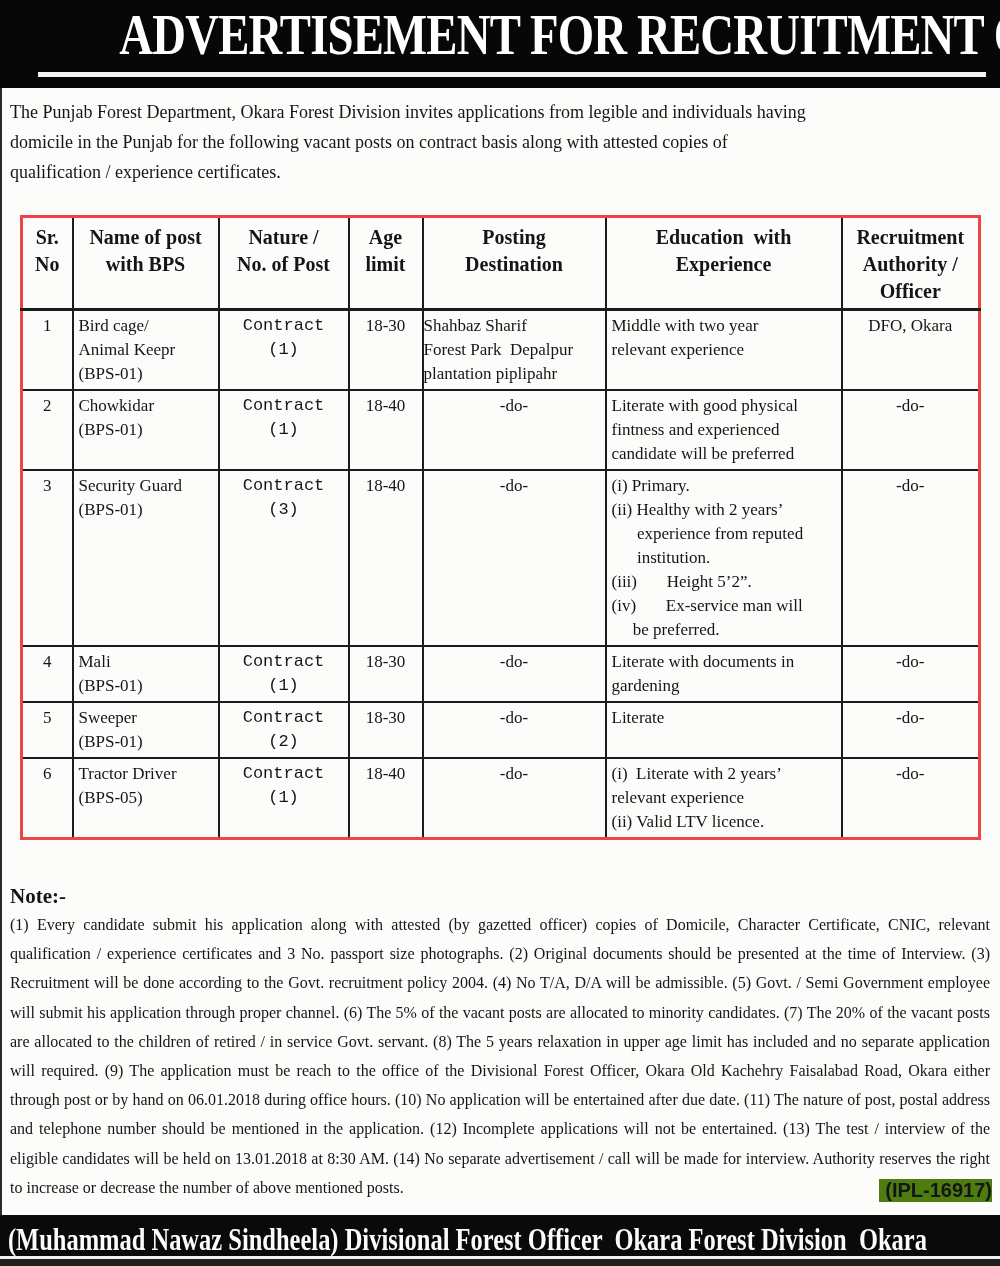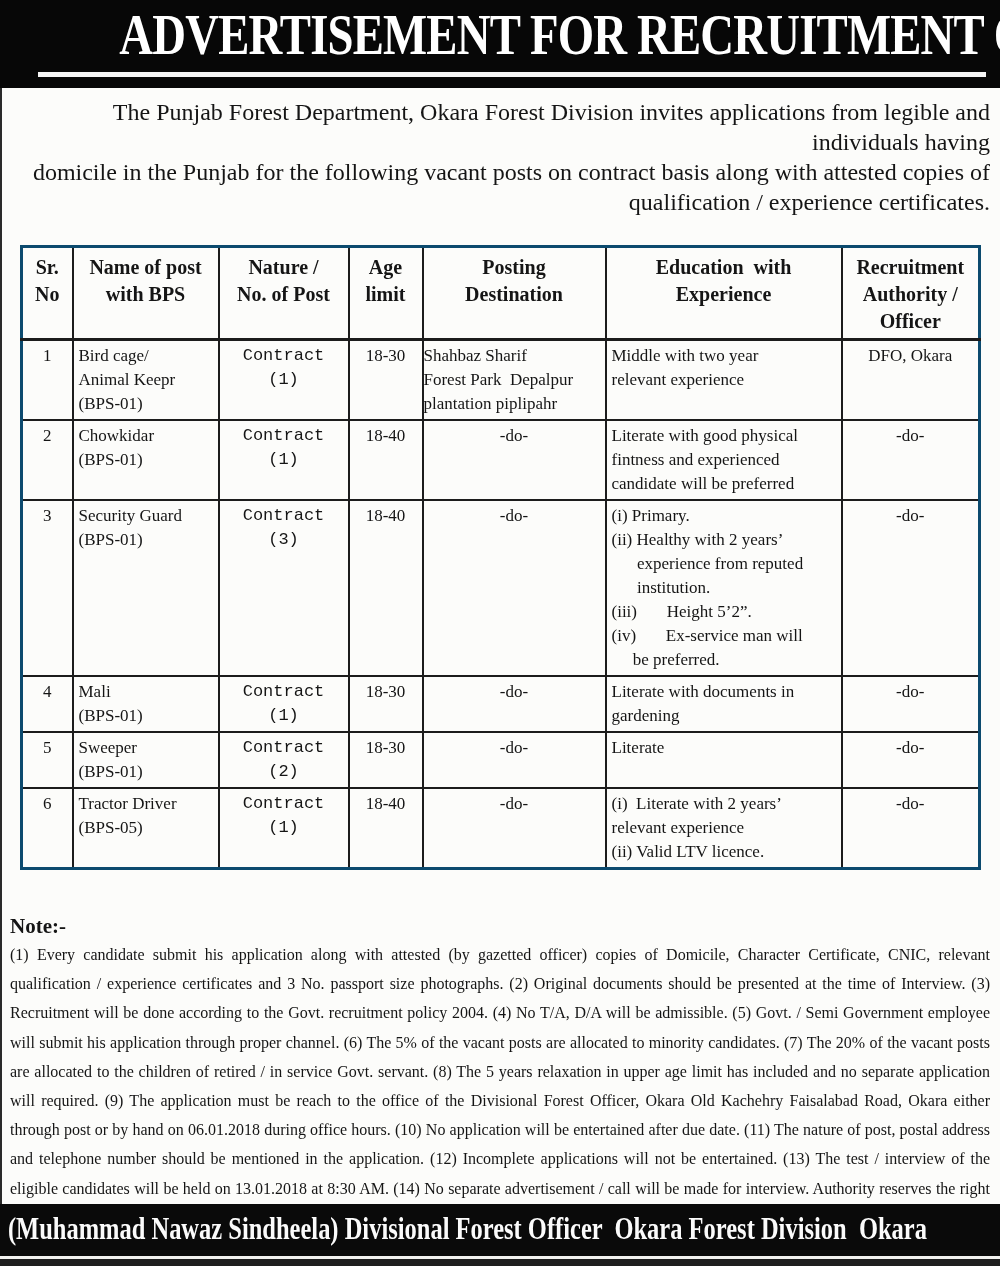--- a/index.html
+++ b/index.html
@@ -47,10 +47,9 @@
   
   .intro {
     padding: 9px 10px 0 10px;
-    font-size: 24px;
+    font-size: 18px;
     line-height: 30px;
     white-space: pre-line;
-    text-align: right;
   }
 
   

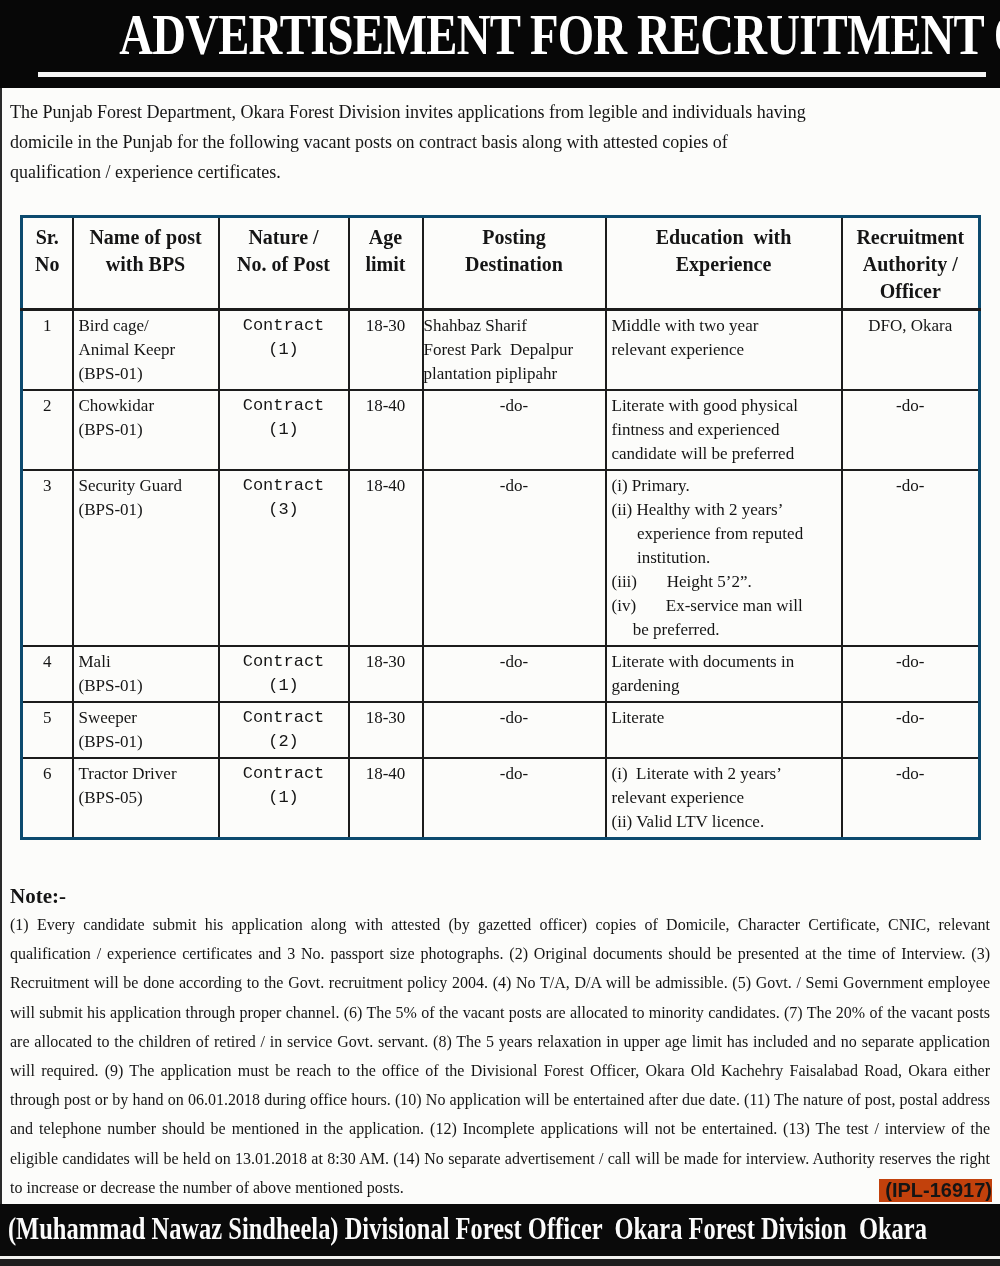--- a/index.html
+++ b/index.html
@@ -76,7 +76,7 @@
     border-bottom-width: 3px;
     padding-top: 6px;
   }
-  table.ad-table { border: 3px solid #0c4a6e; margin-top: 28px; }
+  table.ad-table { border: 3px solid #ef4444; margin-top: 28px; }
   tr.hrow  { height: 87px; }
   tr.r1 { height: 76px; }
   tr.r2 { height: 71px; }

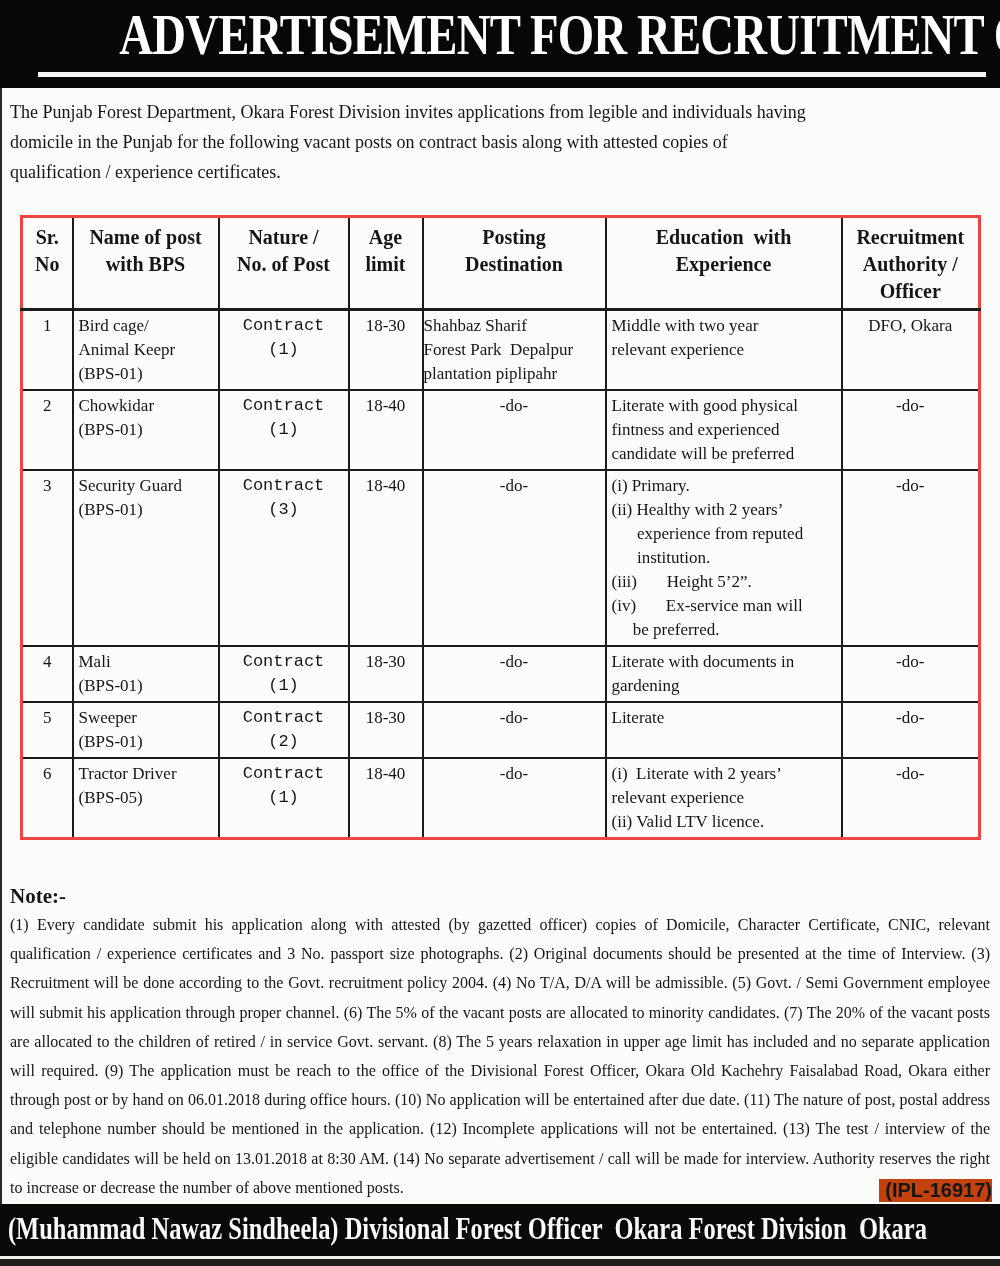--- a/index.html
+++ b/index.html
@@ -113,7 +113,7 @@
     font-family: "Liberation Sans", sans-serif;
     font-weight: bold;
     font-size: 20px;
-    background: #c2410c;
+    background: #4d7c0f;
     padding-left: 6px;
   }
 

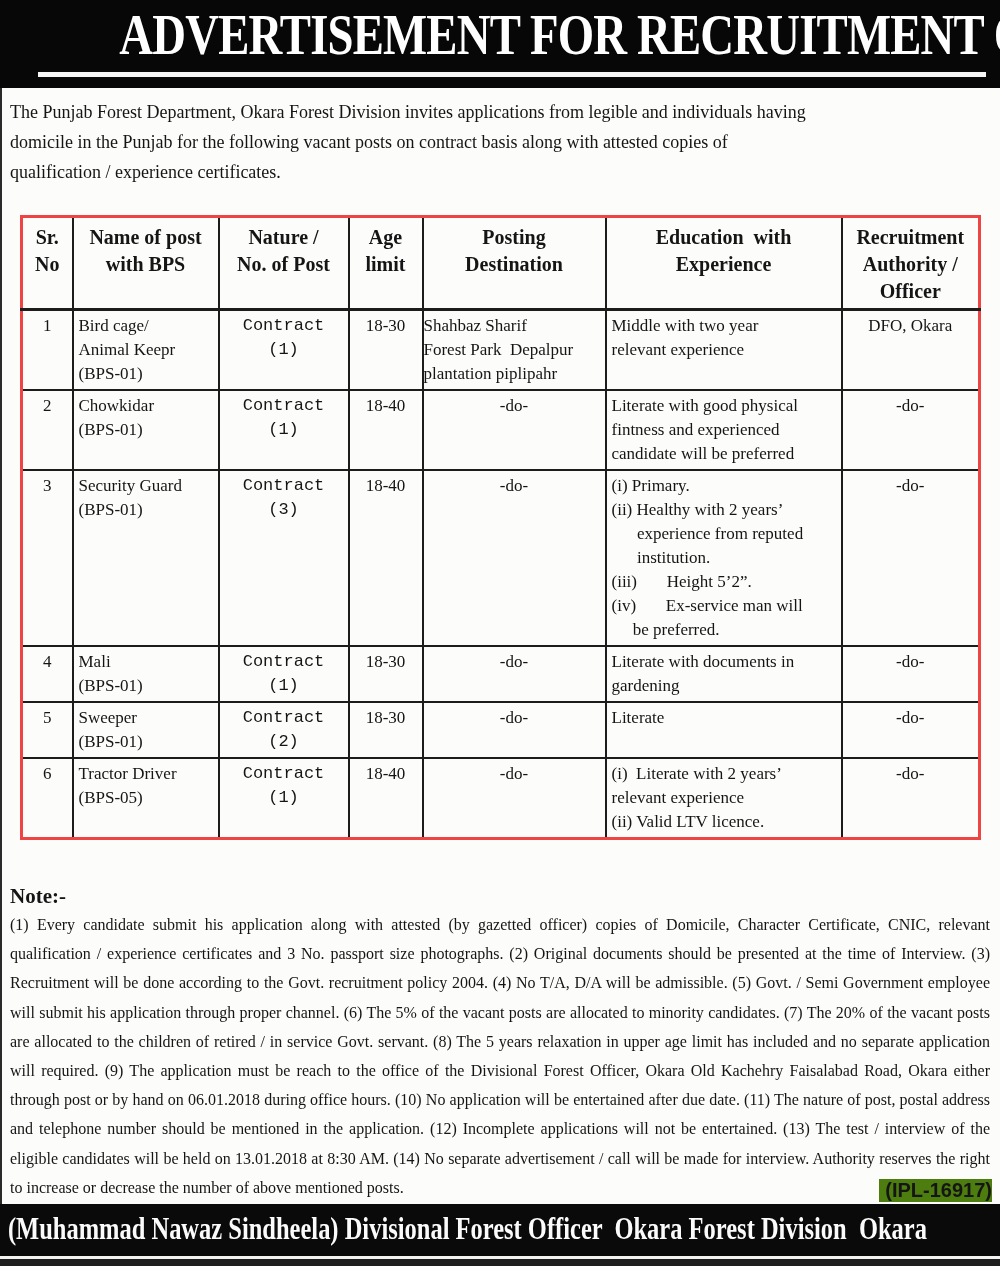--- a/index.html
+++ b/index.html
@@ -123,7 +123,7 @@
     left: 0; right: 0; bottom: 0;
   }
   .footer-black {
-    height: 52px;
+    height: 41px;
     background: #0a0a0a;
     overflow: hidden;
     white-space: nowrap;

